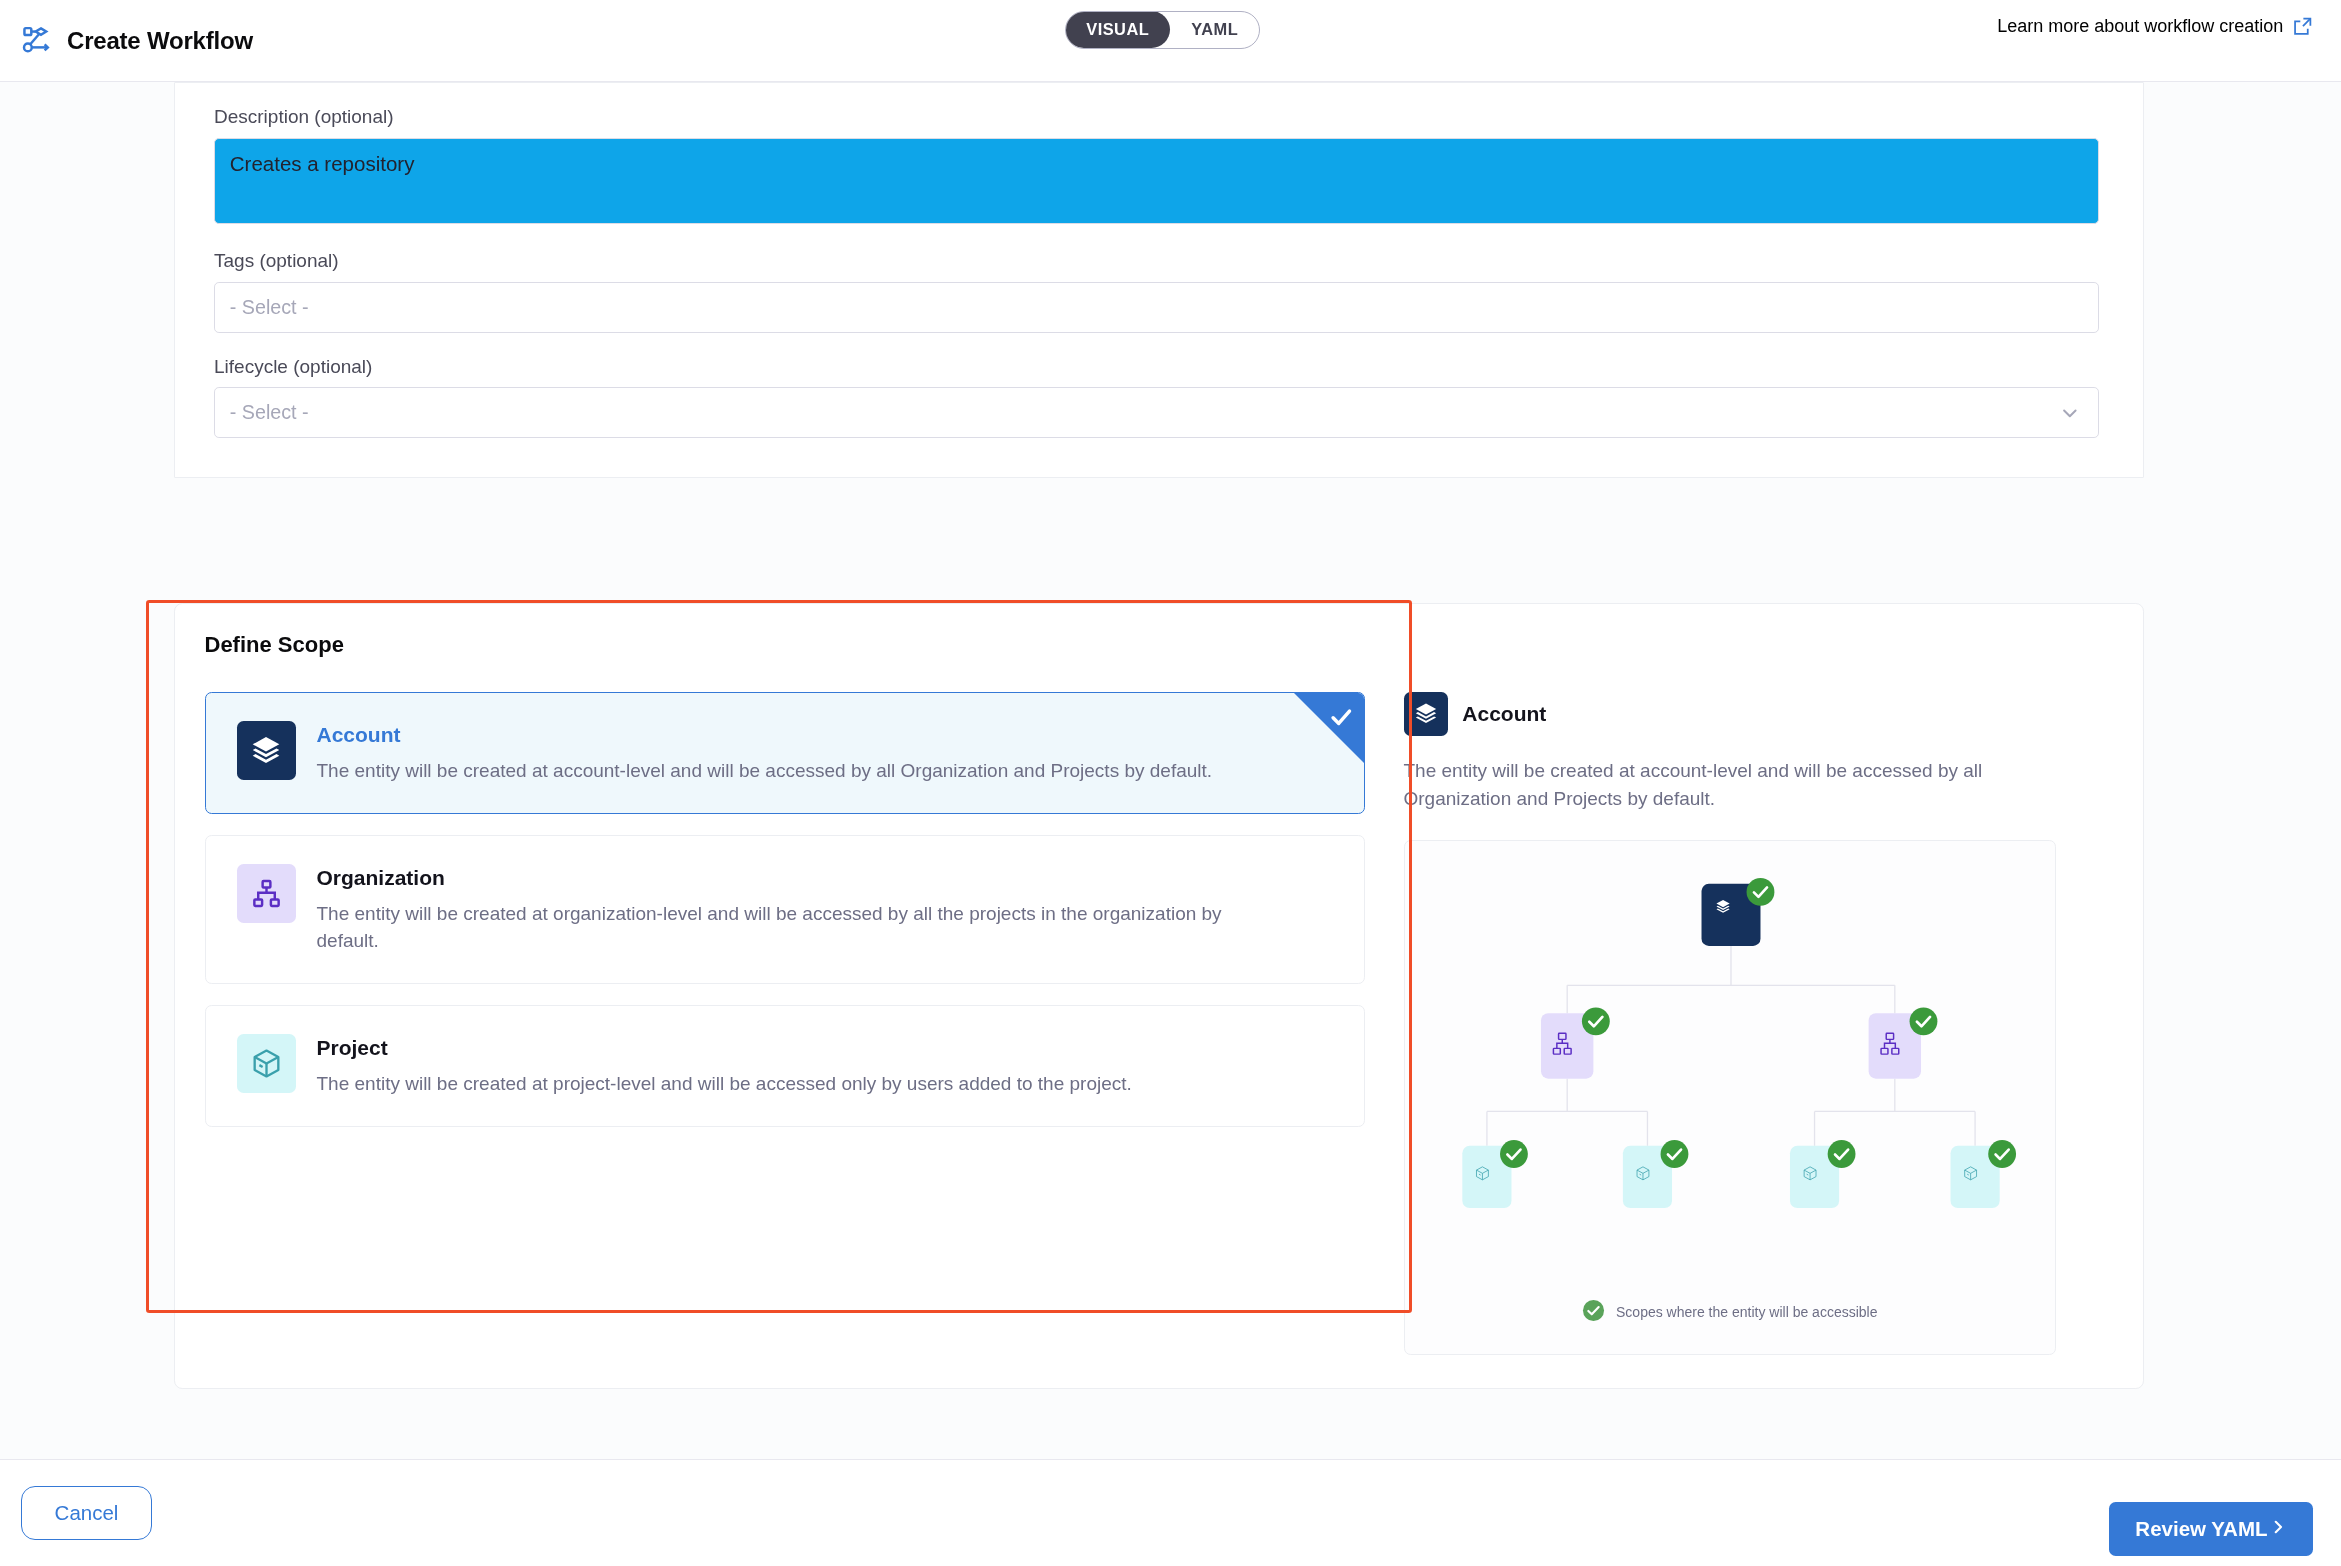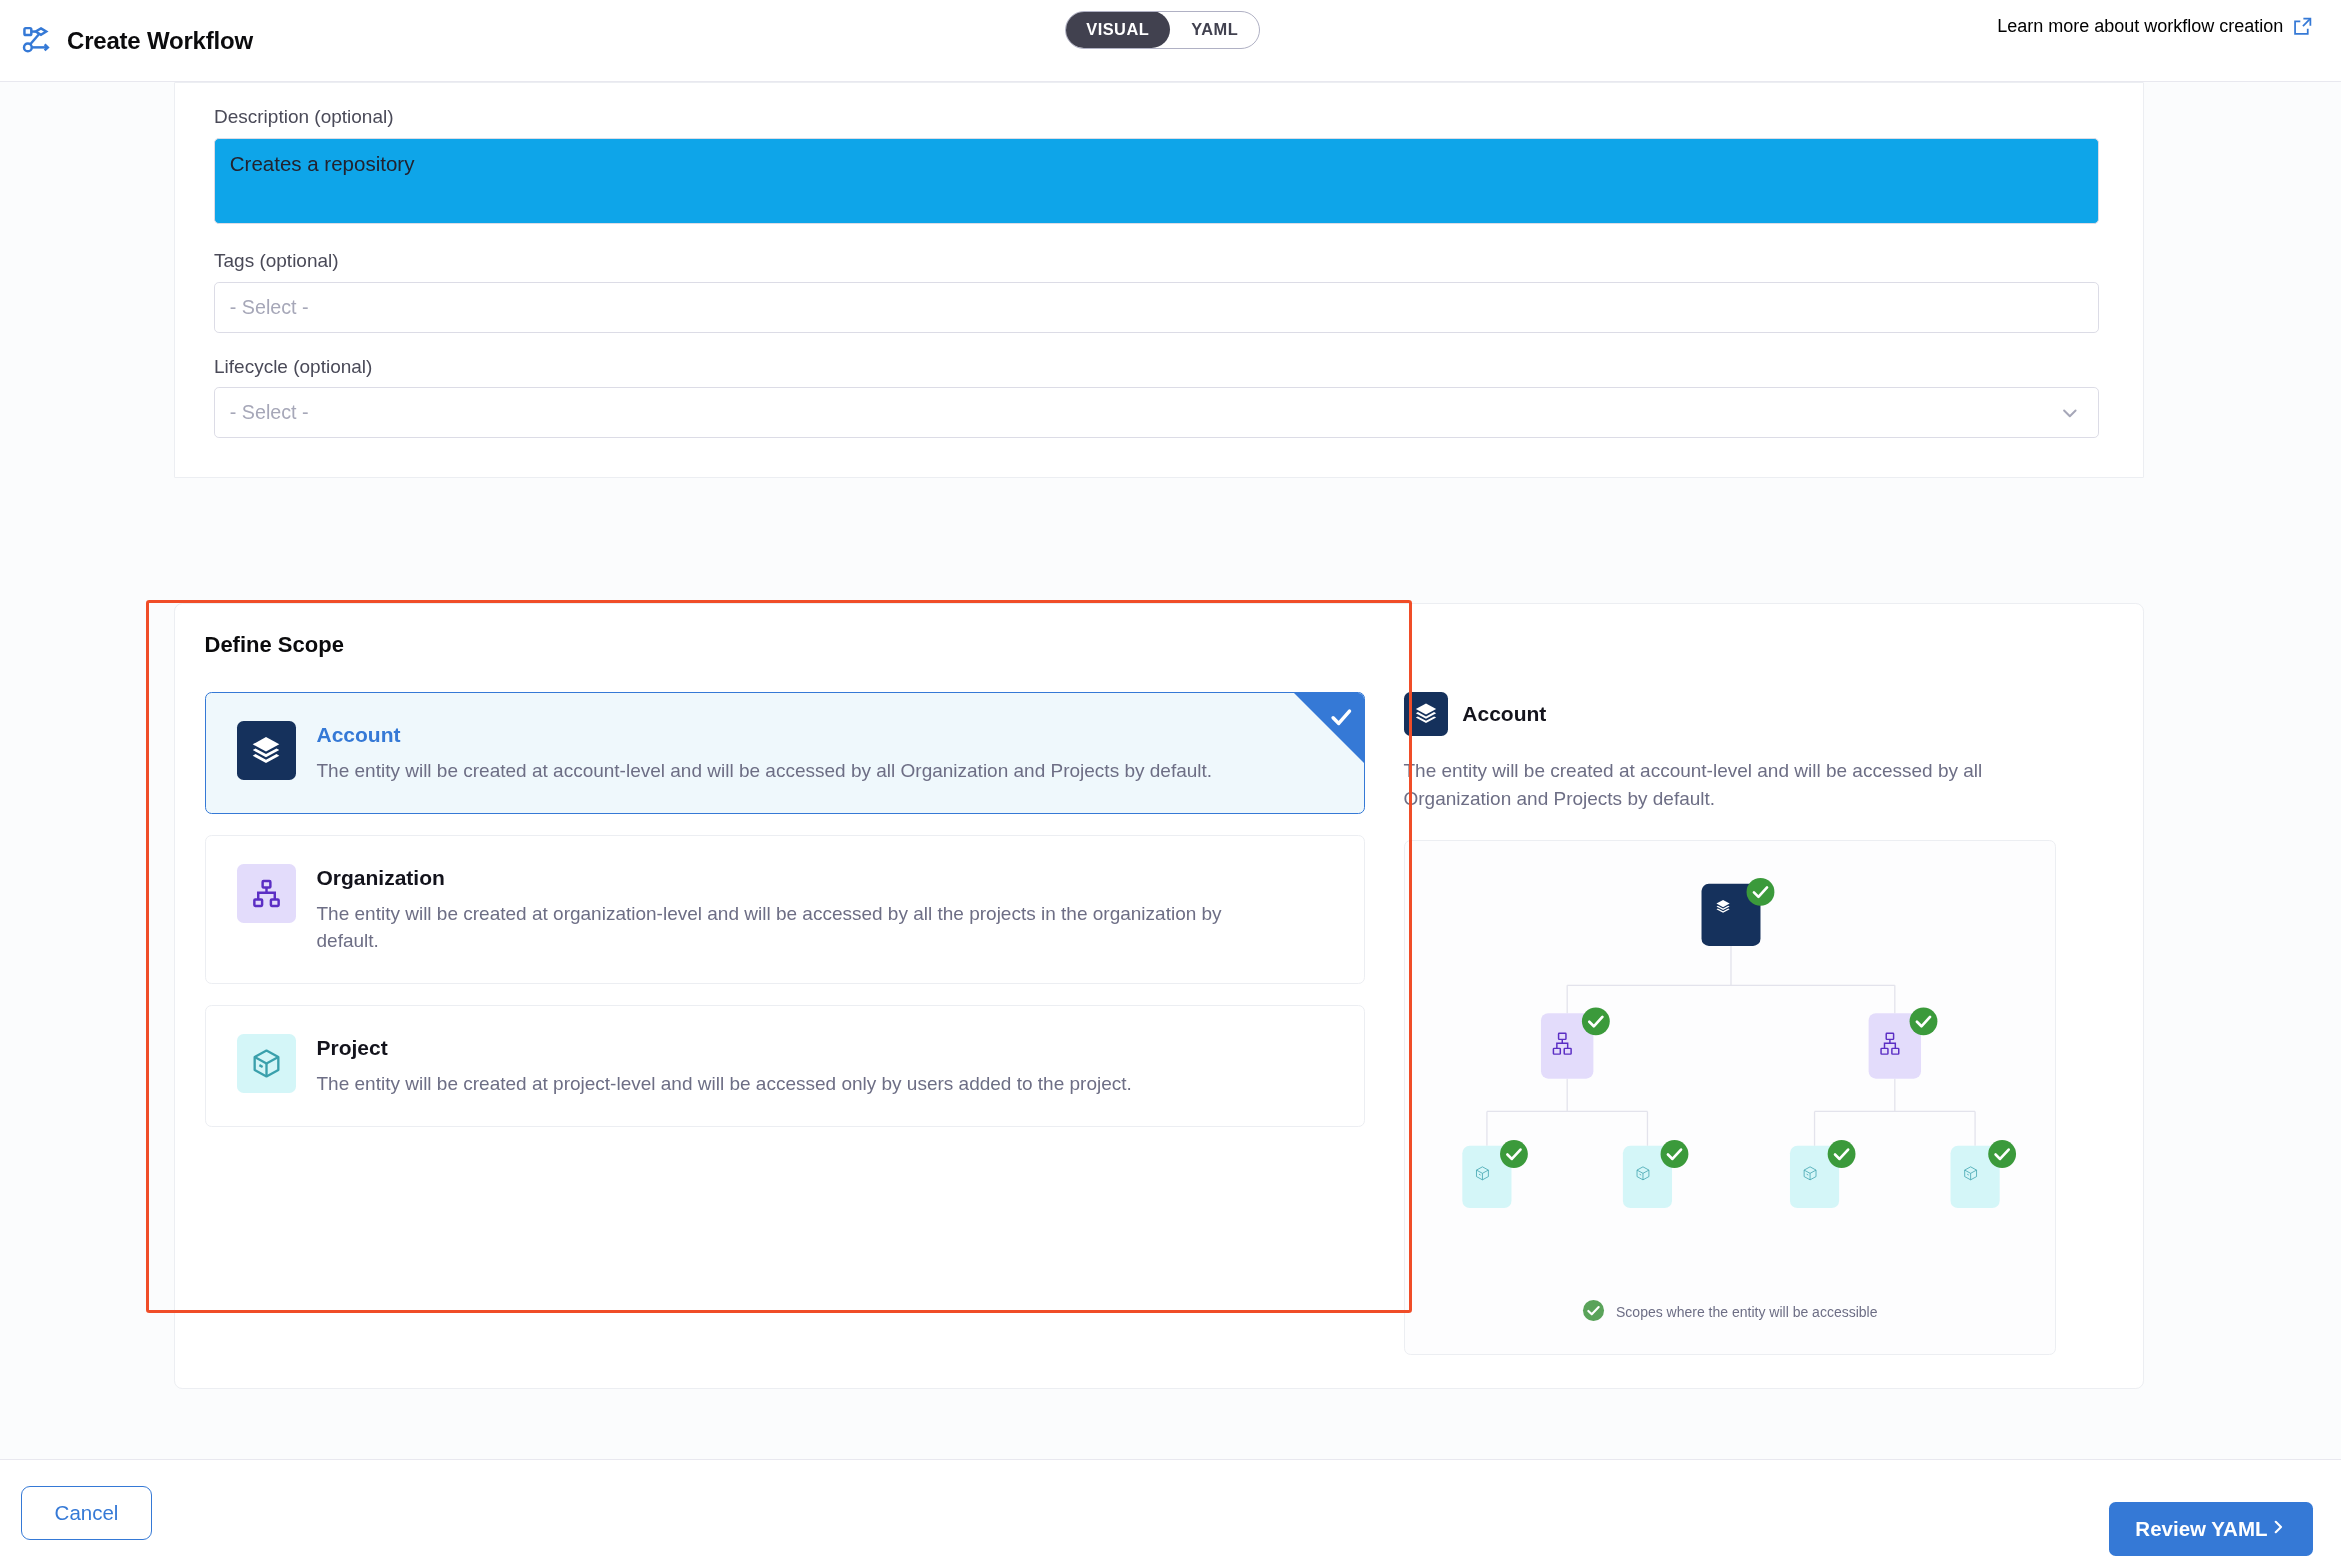--- a/index.html
+++ b/index.html
@@ -309,7 +309,7 @@
     width: 131px;
     height: 54px;
     border: 1.2px solid #3579d6;
-    border-radius: 9px;
+    border-radius: 14px;
     background: #ffffff;
     color: #3579d6;
     font-size: 20.5px;

